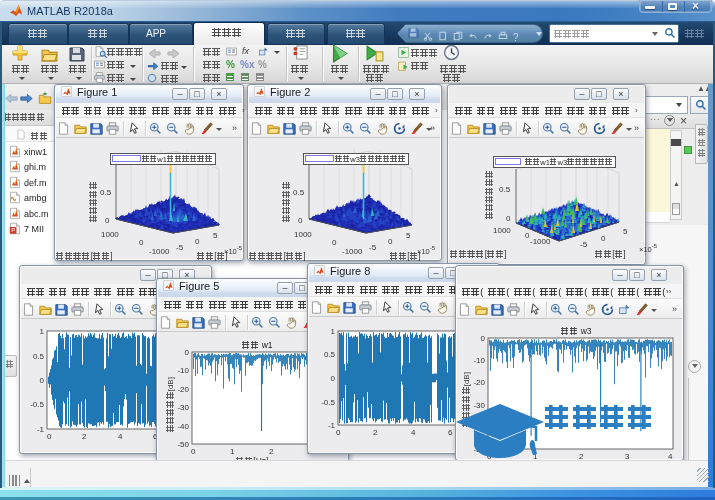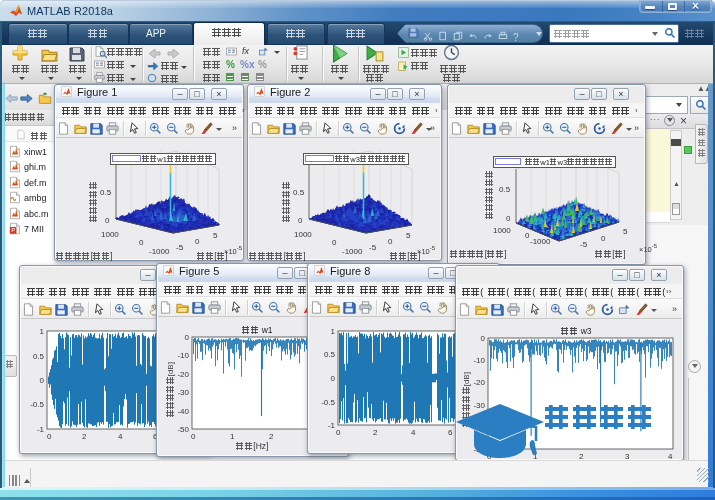--- a/index.html
+++ b/index.html
@@ -738,7 +738,7 @@
         <div class="abs" style="left:132px;top:112px;font-size:8px;color:#333">6</div>
       </div>
     </div>
-<div class="figwin" style="left:156px;top:263px;width:193px;height:194px">
+<div class="figwin" style="left:156px;top:278px;width:193px;height:194px">
       <div class="ftit">
         <svg style="flex:none" width="11" height="11" viewBox="0 0 16 16">
           <rect x="0.5" y="0.5" width="15" height="15" rx="2" fill="#f8f8f8" stroke="#b8b8b8"></rect>

